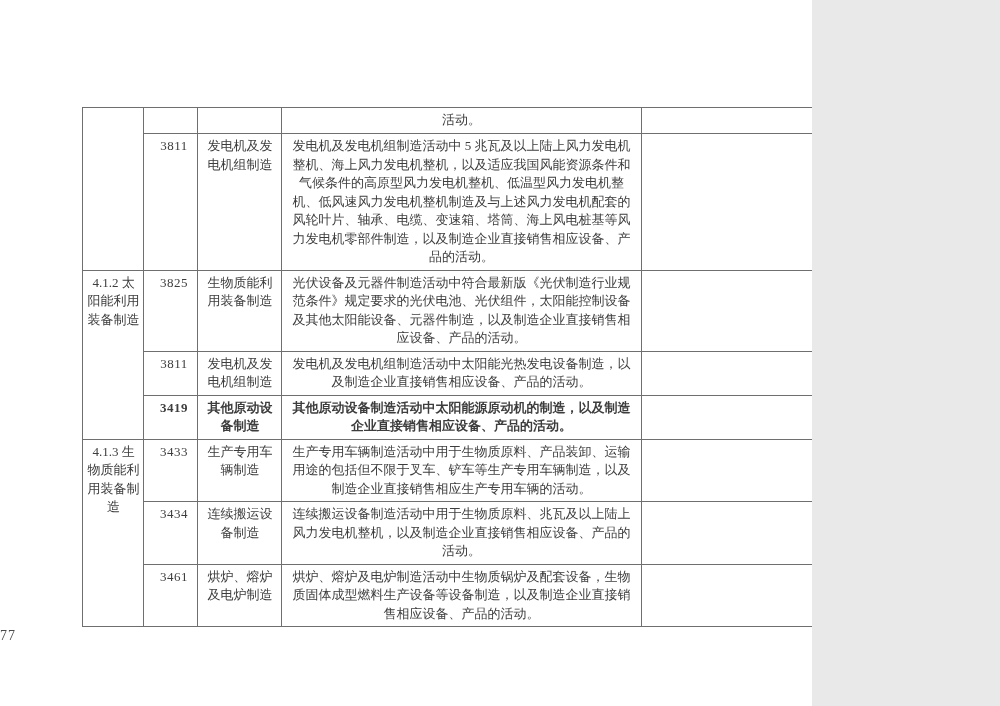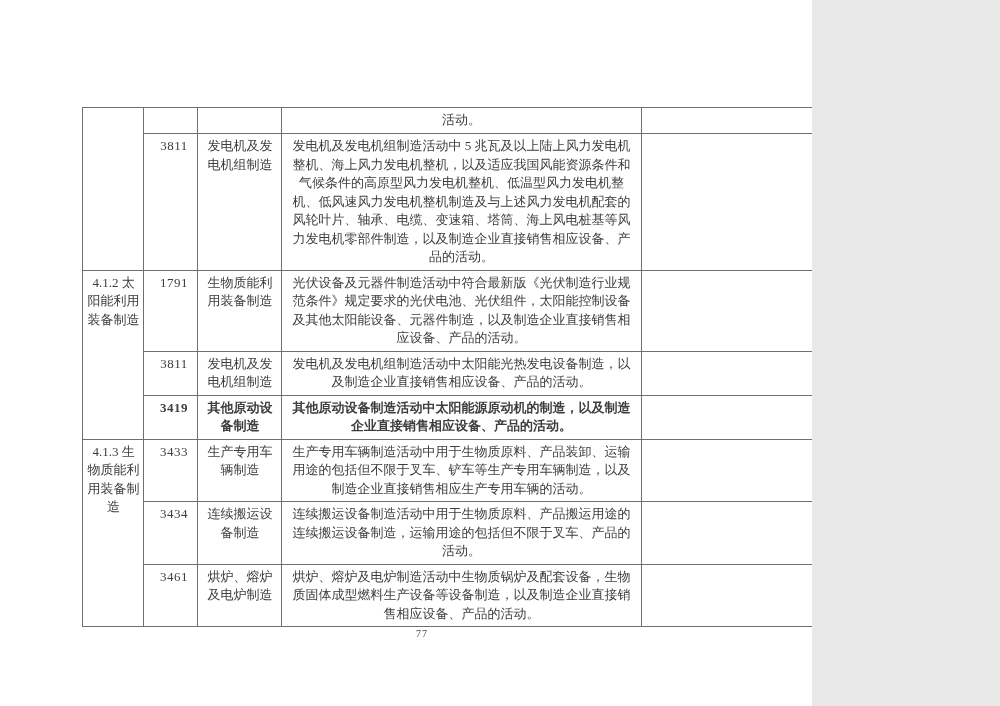--- a/index.html
+++ b/index.html
@@ -105,7 +105,7 @@
       </tr>
       <tr style="height:73px;padding-left:20px;">
         <td class="cat" rowspan="3">4.1.2 太阳能利用装备制造</td>
-        <td class="code">1791</td>
+        <td class="code">3825</td>
         <td class="name">生物质能利用装备制造</td>
         <td class="desc">光伏设备及元器件制造活动中符合最新版《光伏制造行业规范条件》规定要求的光伏电池、光伏组件，太阳能控制设备及其他太阳能设备、元器件制造，以及制造企业直接销售相应设备、产品的活动。</td>
         <td class="notes"></td>

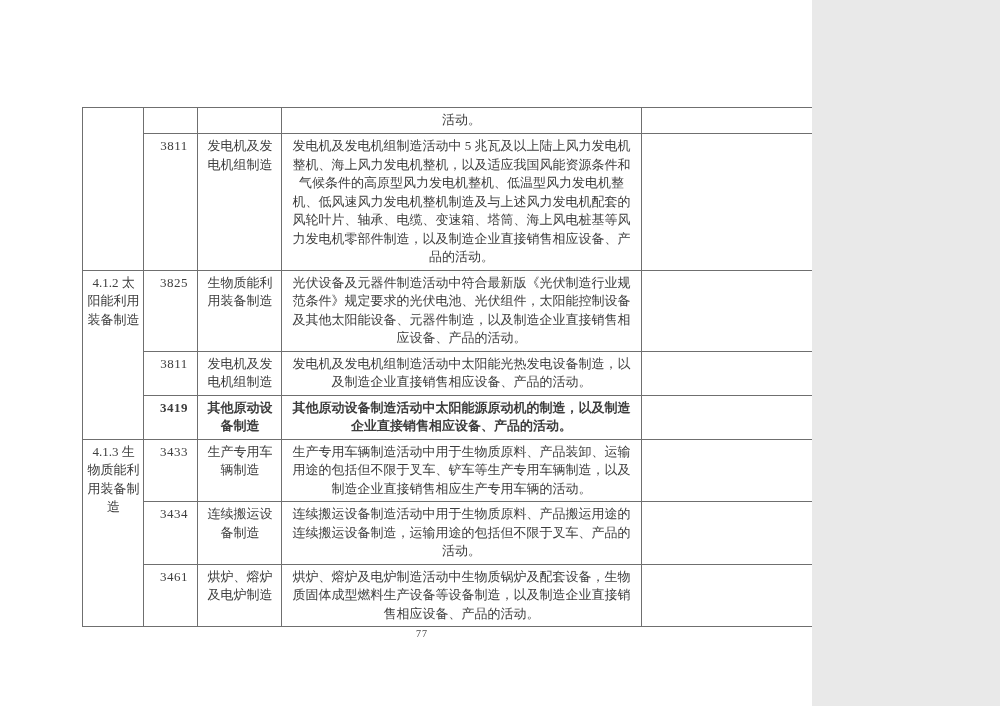--- a/index.html
+++ b/index.html
@@ -136,7 +136,7 @@
       <tr style="height:39px;">
         <td class="code">3434</td>
         <td class="name">连续搬运设备制造</td>
-        <td class="desc">连续搬运设备制造活动中用于生物质原料、产品搬运用途的连续搬运设备制造，运输用途的包括但不限于叉车、产品的活动。</td>
+        <td class="desc">连续搬运设备制造活动中用于生物质原料、兆瓦及以上陆上风力发电机整机，以及制造企业直接销售相应设备、产品的活动。</td>
         <td class="notes"></td>
         <td class="check"><span>√</span></td>
       </tr>

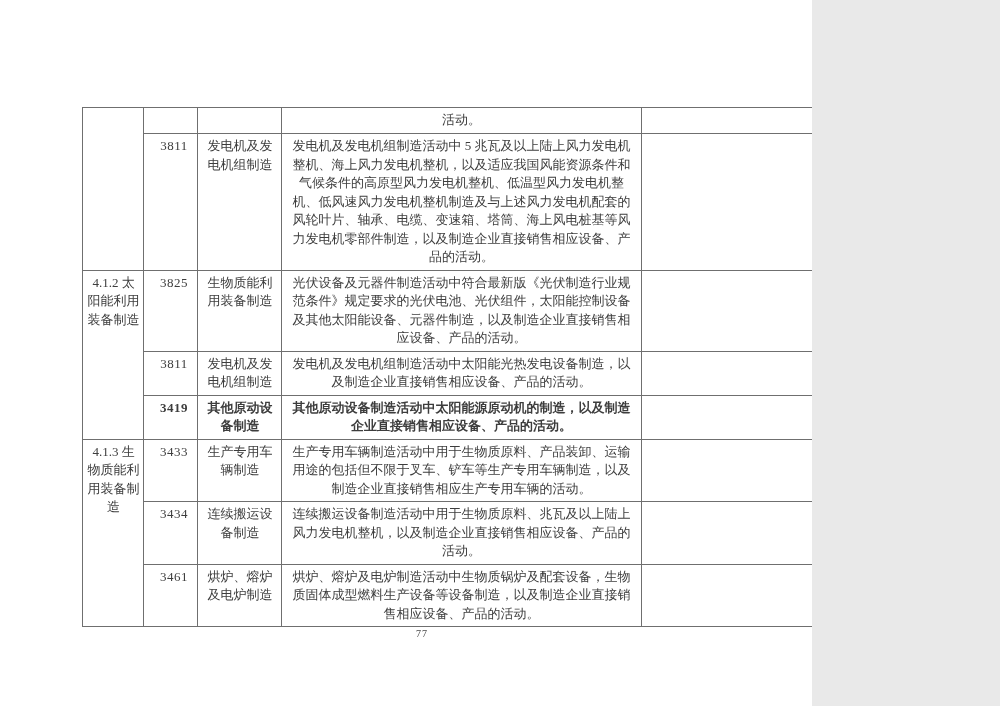--- a/index.html
+++ b/index.html
@@ -64,11 +64,10 @@
   }
   .page-number {
     position: absolute;
-    left: 16px;
+    left: 0;
     top: 628px;
     width: 100%;
-    text-align: center;
-    font-size: 10px;
+    font-size: 14px;
     color: #4a4a4a;
     letter-spacing: 1px;
   }

